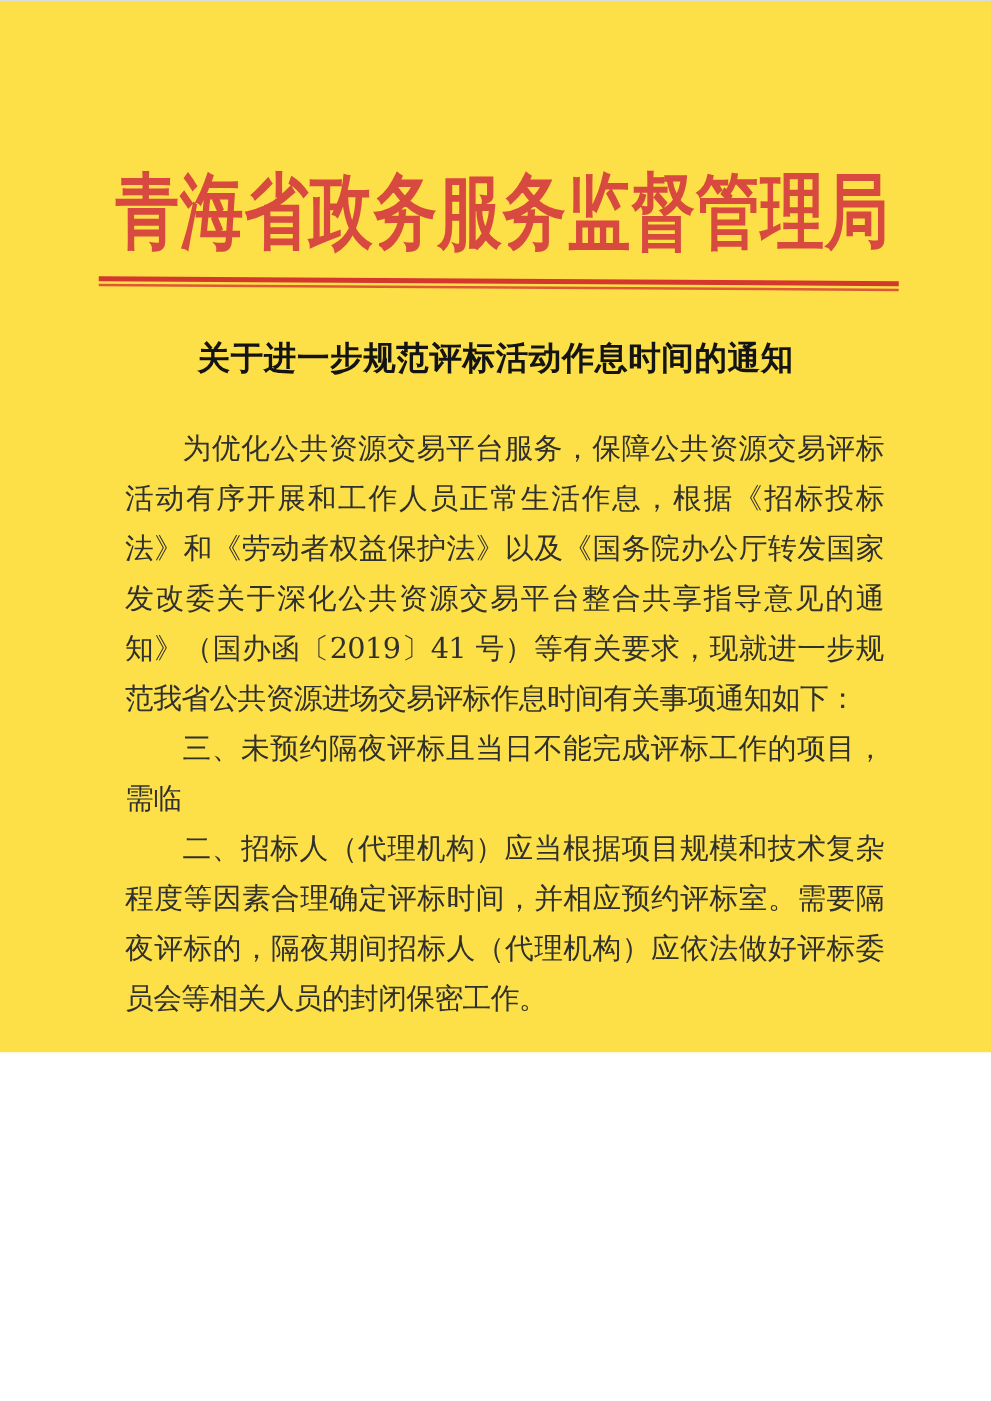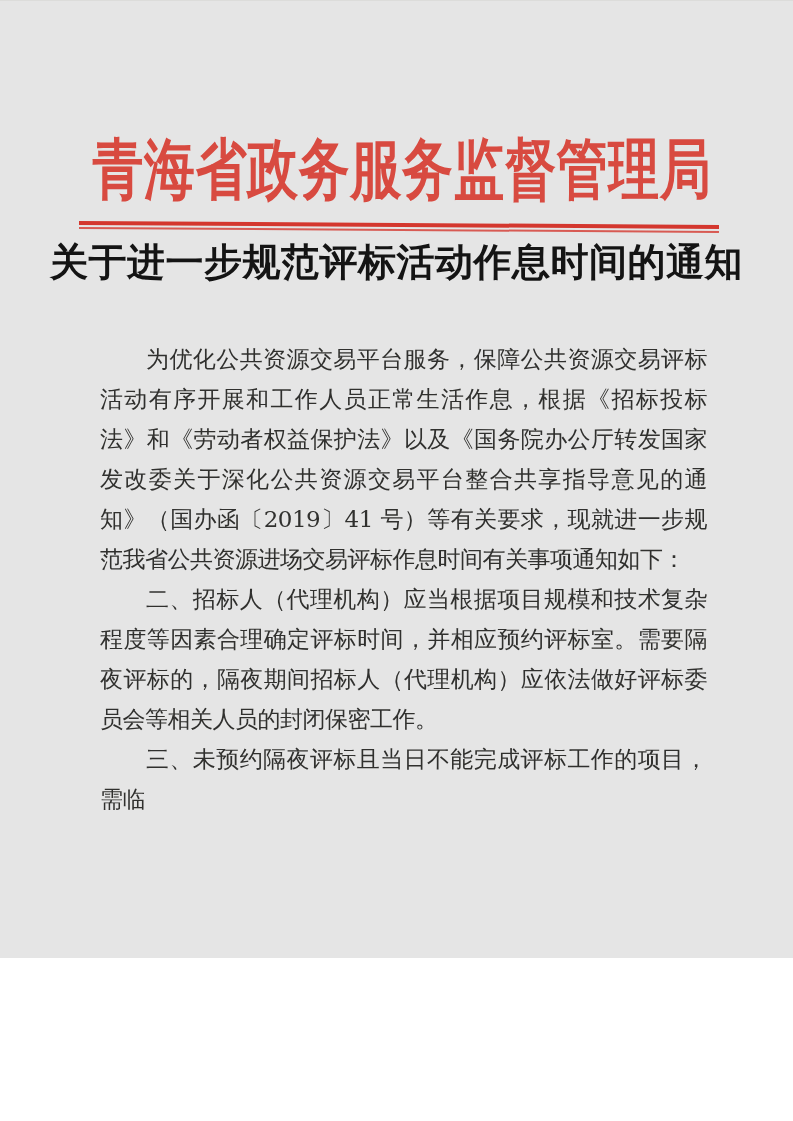--- a/index.html
+++ b/index.html
@@ -11,8 +11,8 @@
   .page {
     position: relative;
     width: 793px;
-    height: 958px;
-    background: #e5e5e5;
+    height: 842px;
+    background: #fde047;
     overflow: hidden;
     text-decoration: underline;
   }

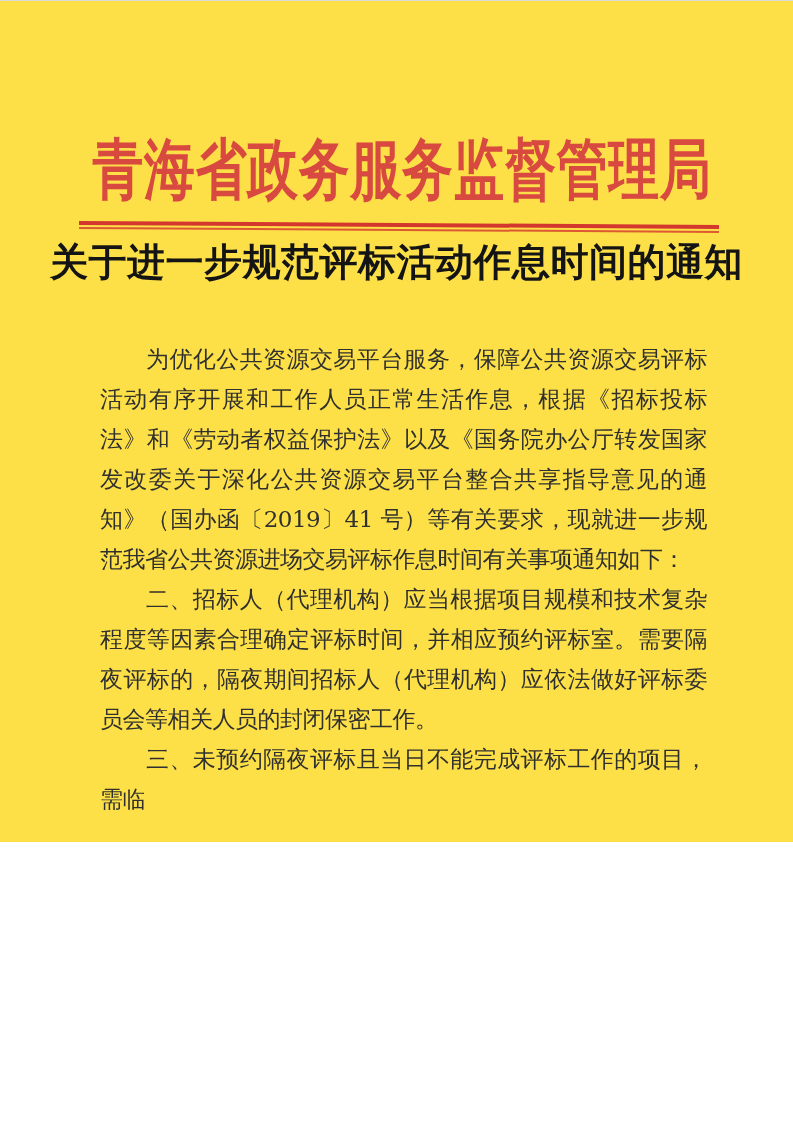--- a/index.html
+++ b/index.html
@@ -56,12 +56,12 @@
   
   .doc-title {
     position: absolute;
-    top: 241px;
+    top: 266px;
     left: 0;
     width: 100%;
     margin: 0;
     text-align: center;
-    font-size: 38px;
+    font-size: 26px;
     line-height: 42px;
     font-weight: bold;
     letter-spacing: 0.5px;

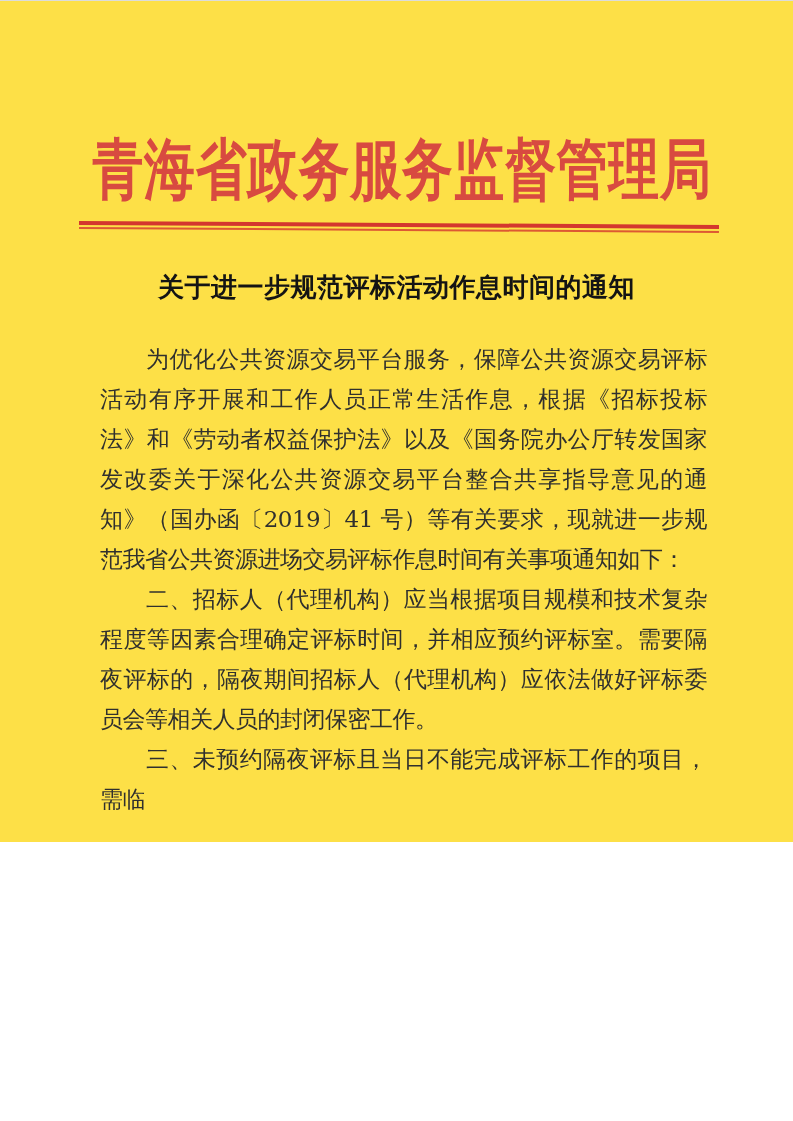--- a/index.html
+++ b/index.html
@@ -123,8 +123,8 @@
 
   <div class="doc-body">
       <p class="para indent">为优化公共资源交易平台服务，保障公共资源交易评标活动有序开展和工作人员正常生活作息，根据《招标投标法》和《劳动者权益保护法》以及《国务院办公厅转发国家发改委关于深化公共资源交易平台整合共享指导意见的通知》（国办函〔2019〕41 号）等有关要求，现就进一步规范我省公共资源进场交易评标作息时间有关事项通知如下：</p>
+      <p class="para indent">三、未预约隔夜评标且当日不能完成评标工作的项目，需临</p>
       <p class="para indent">二、招标人（代理机构）应当根据项目规模和技术复杂程度等因素合理确定评标时间，并相应预约评标室。需要隔夜评标的，隔夜期间招标人（代理机构）应依法做好评标委员会等相关人员的封闭保密工作。</p>
-      <p class="para indent">三、未预约隔夜评标且当日不能完成评标工作的项目，需临</p>
     </div>
 
   <div class="bottom-shadow"></div>

